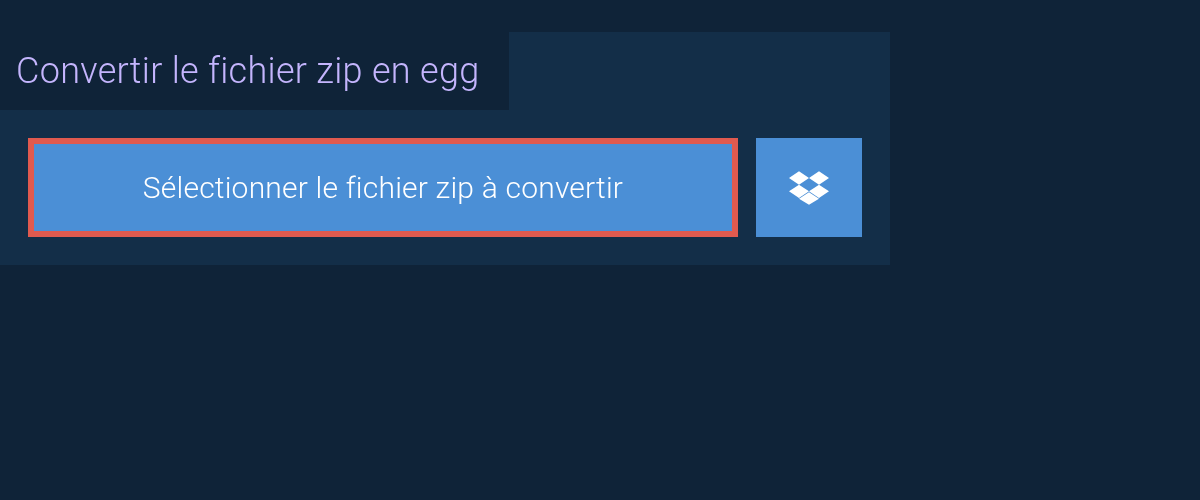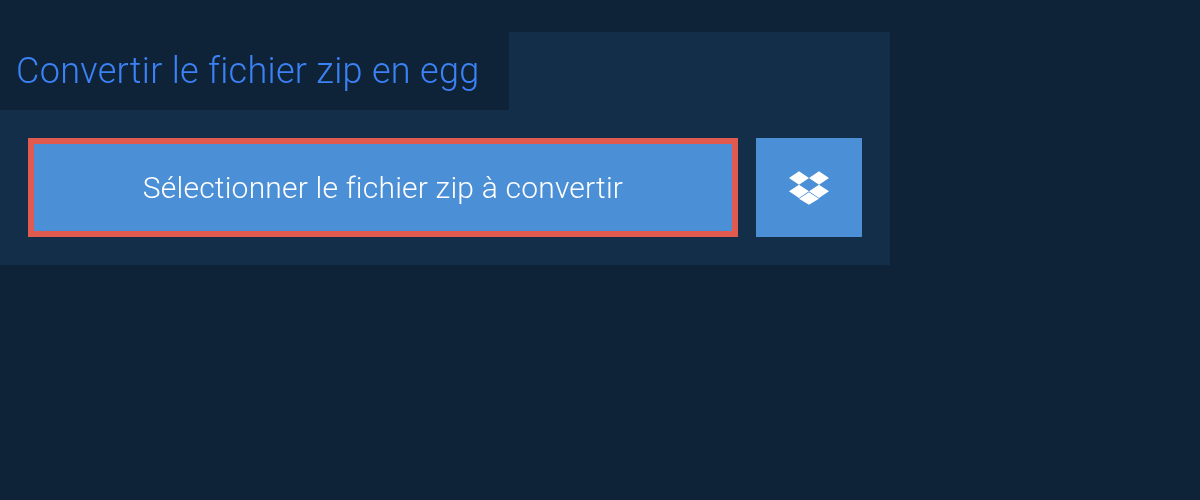--- a/index.html
+++ b/index.html
@@ -26,7 +26,7 @@
       margin-bottom: 0;
     }
     .title {
-      color: #3b82f6;
+      color: #c4b5fd;
       font-size: 36px;
       font-weight: 300;
       letter-spacing: 0.3px;

